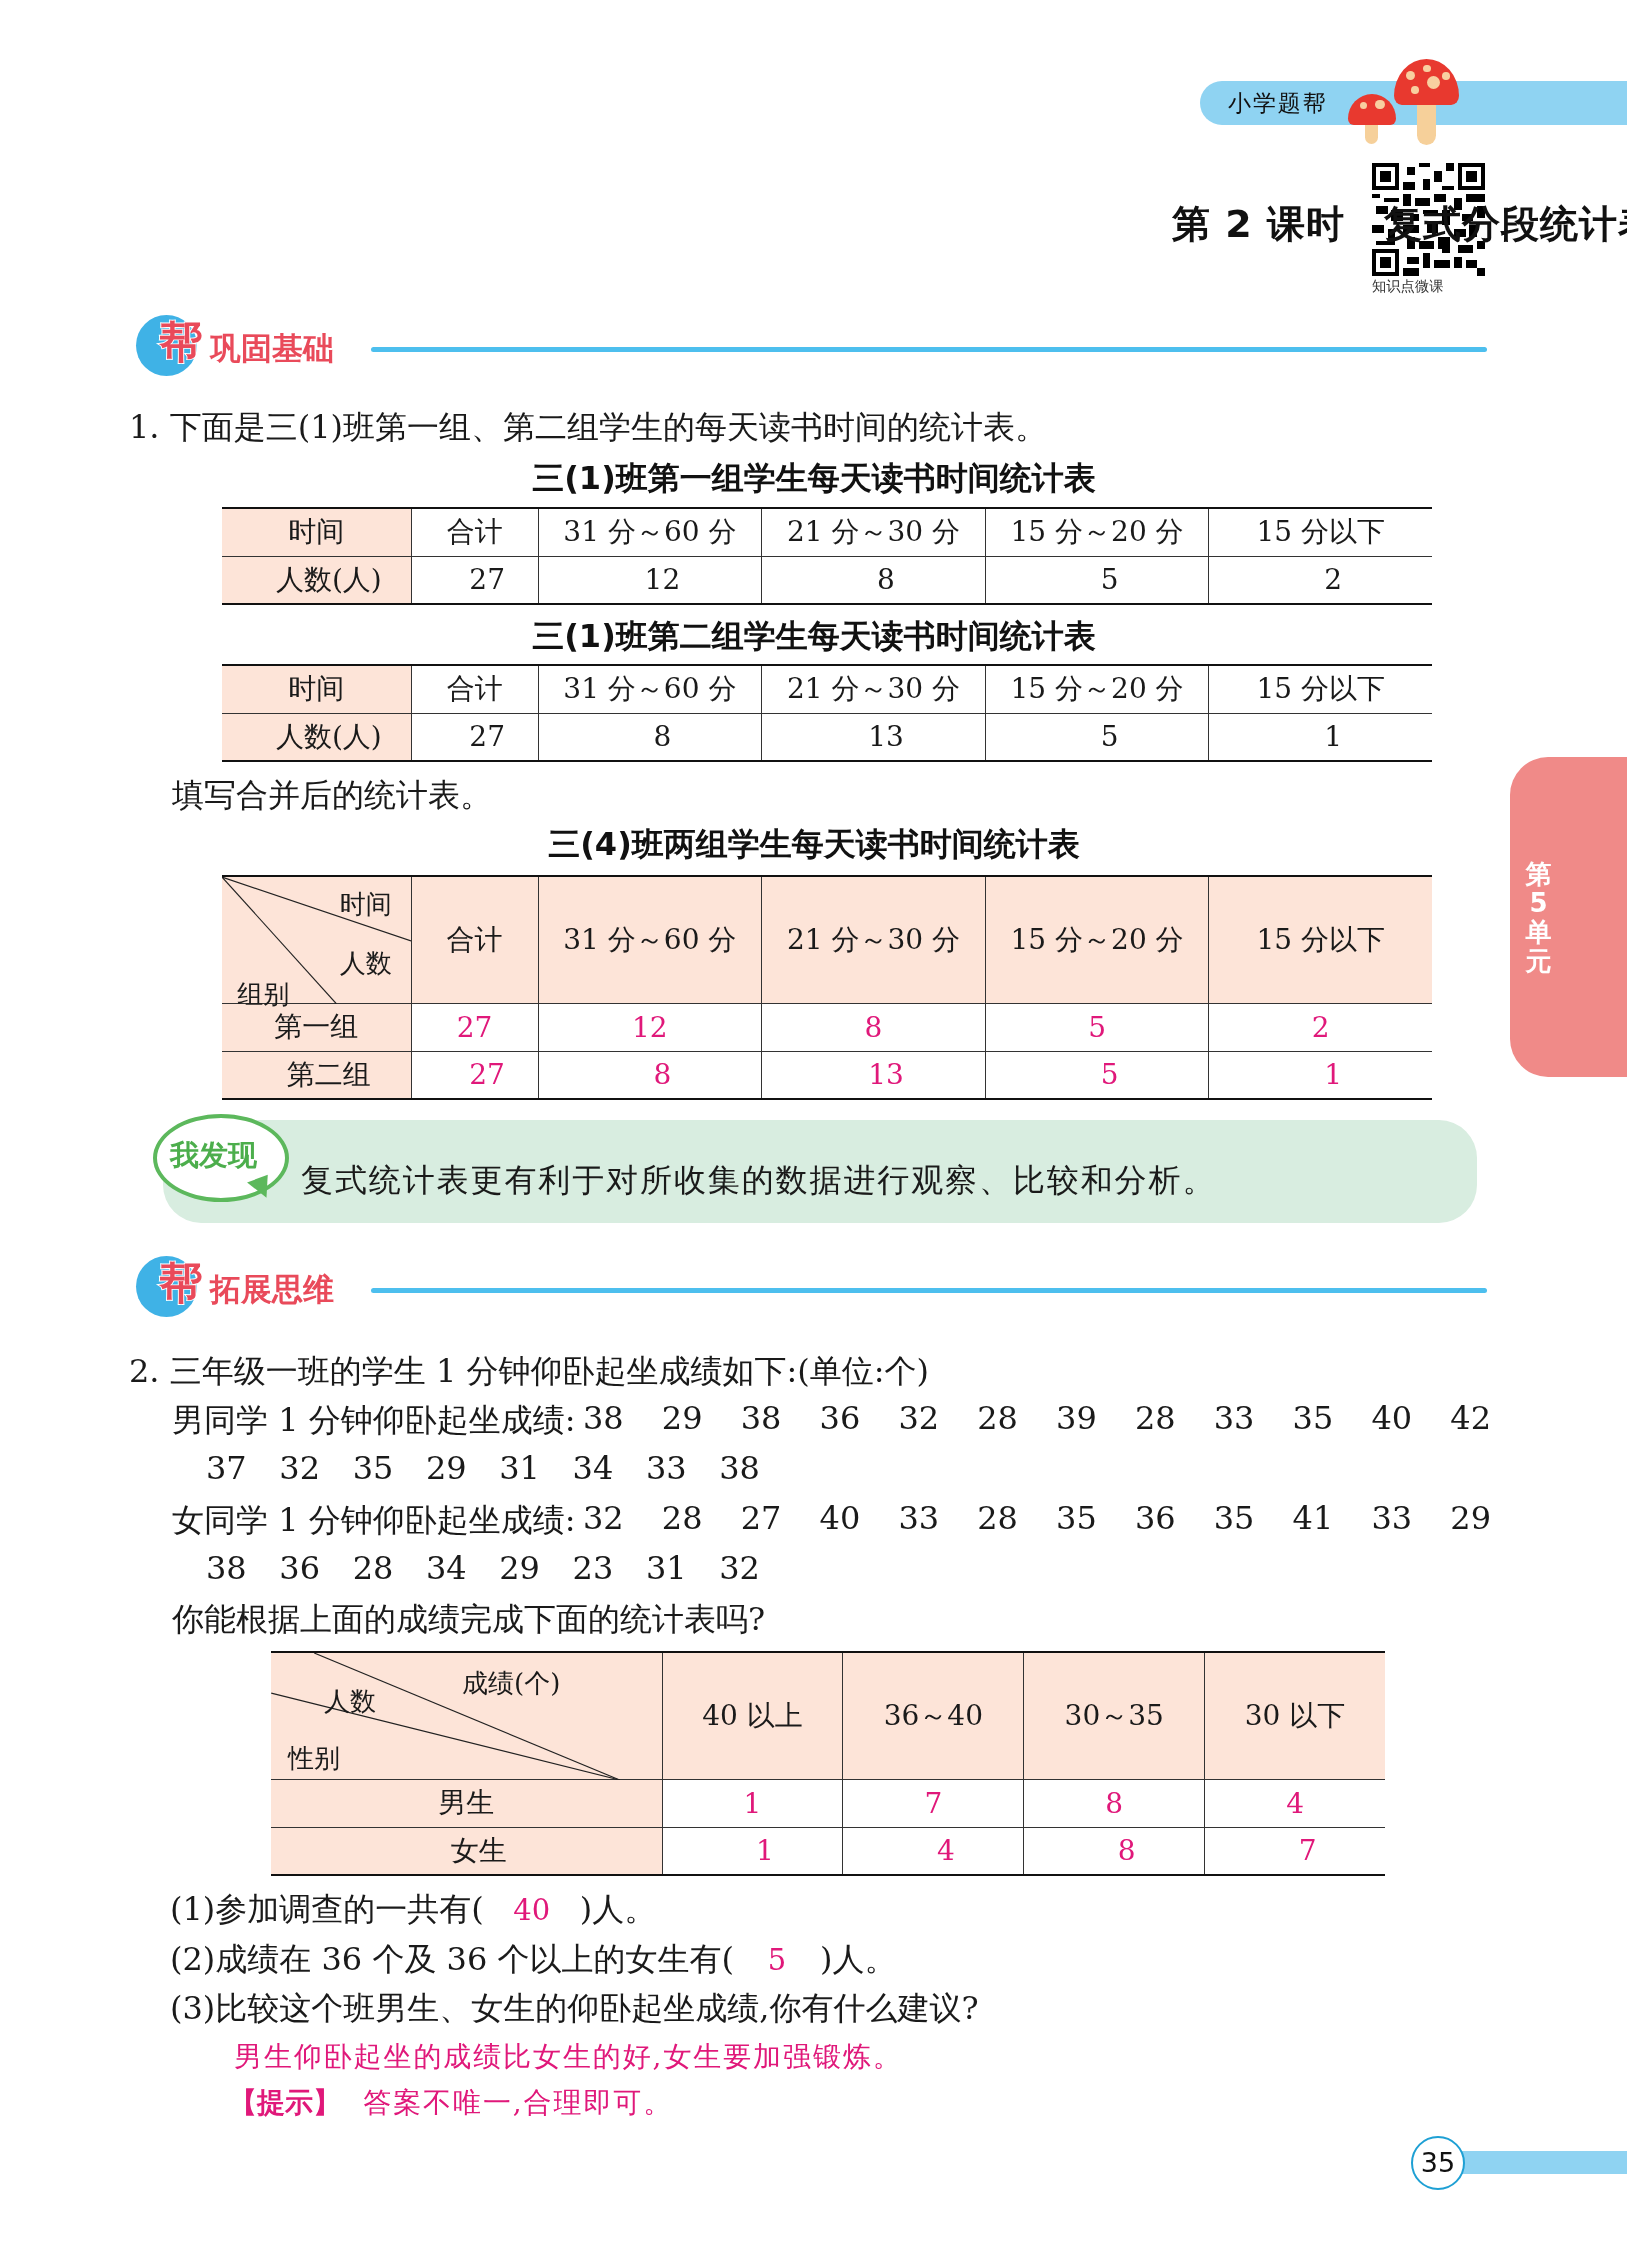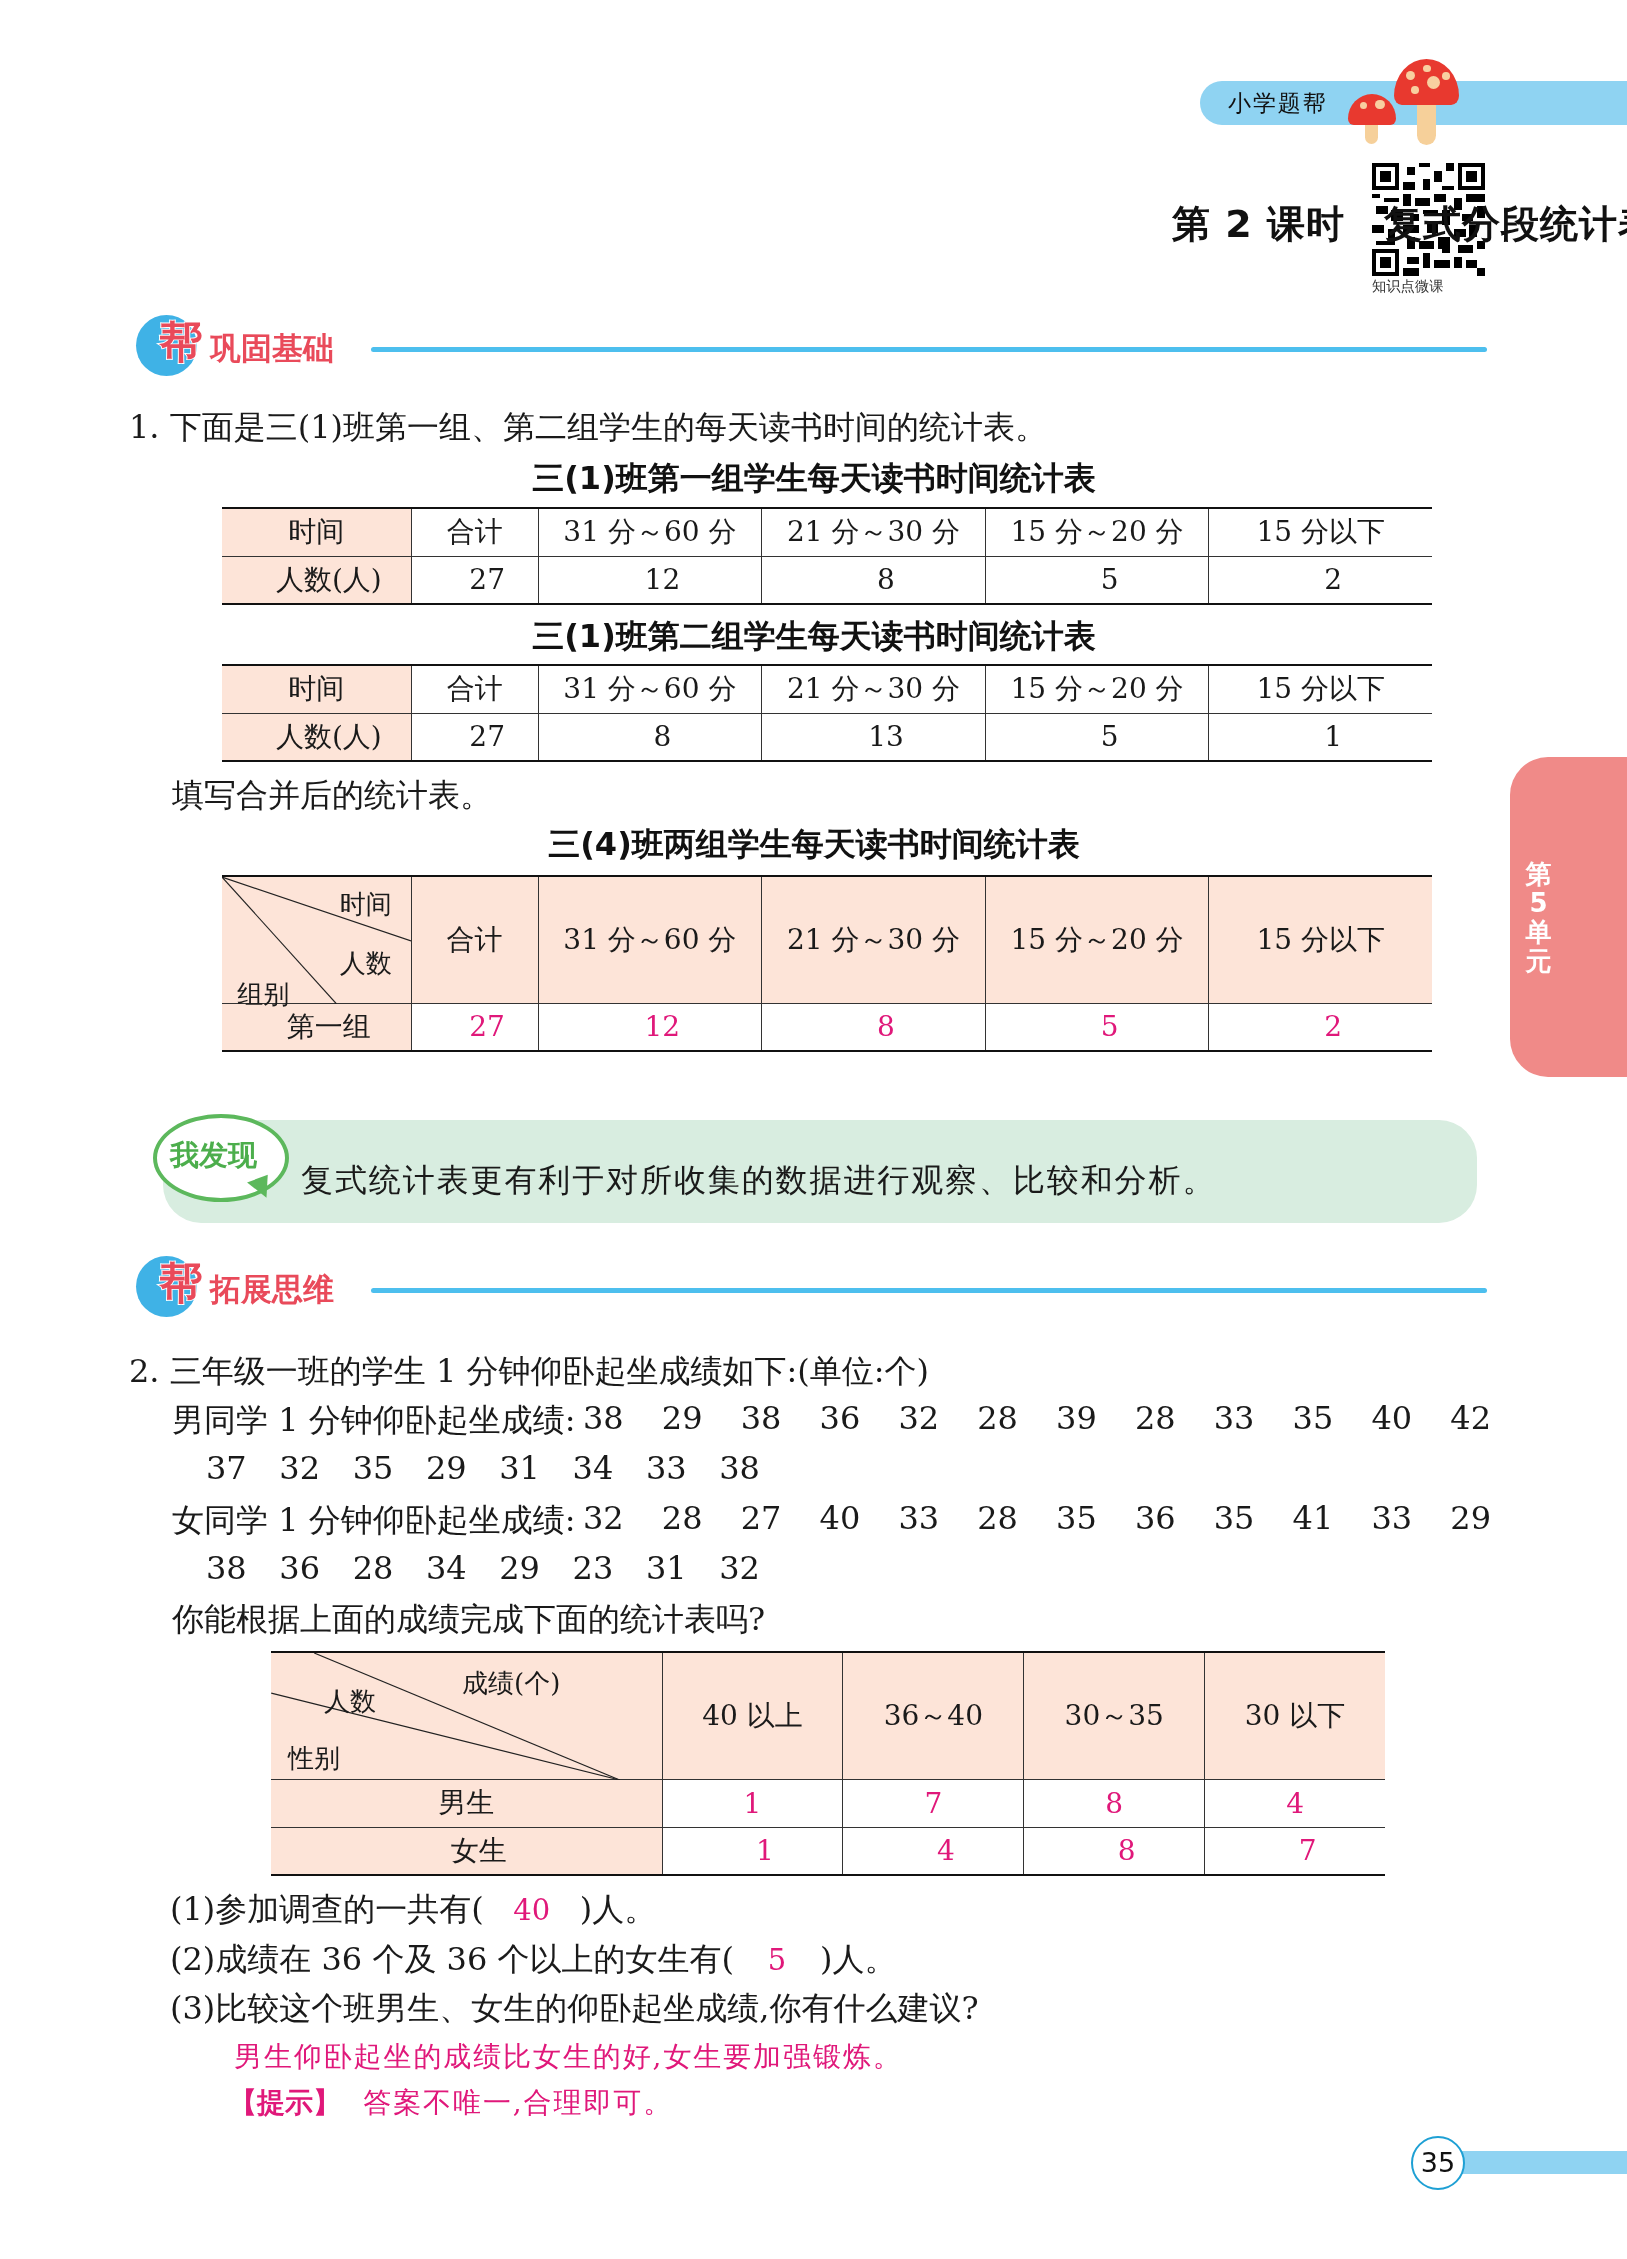--- a/index.html
+++ b/index.html
@@ -206,6 +206,14 @@
     <td class="ans">5</td>
     <td class="ans">2</td>
   </tr>
+  <tr style="height:48px;">
+    <td class="peach">第二组</td>
+    <td class="ans">27</td>
+    <td class="ans">8</td>
+    <td class="ans">13</td>
+    <td class="ans">5</td>
+    <td class="ans">1</td>
+  </tr>
 </tbody>
   </table>
 

